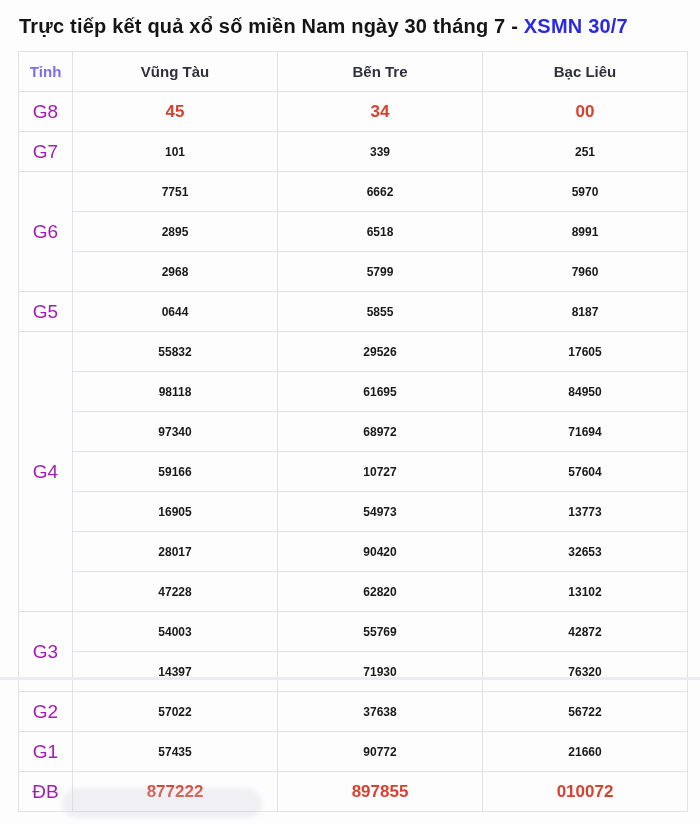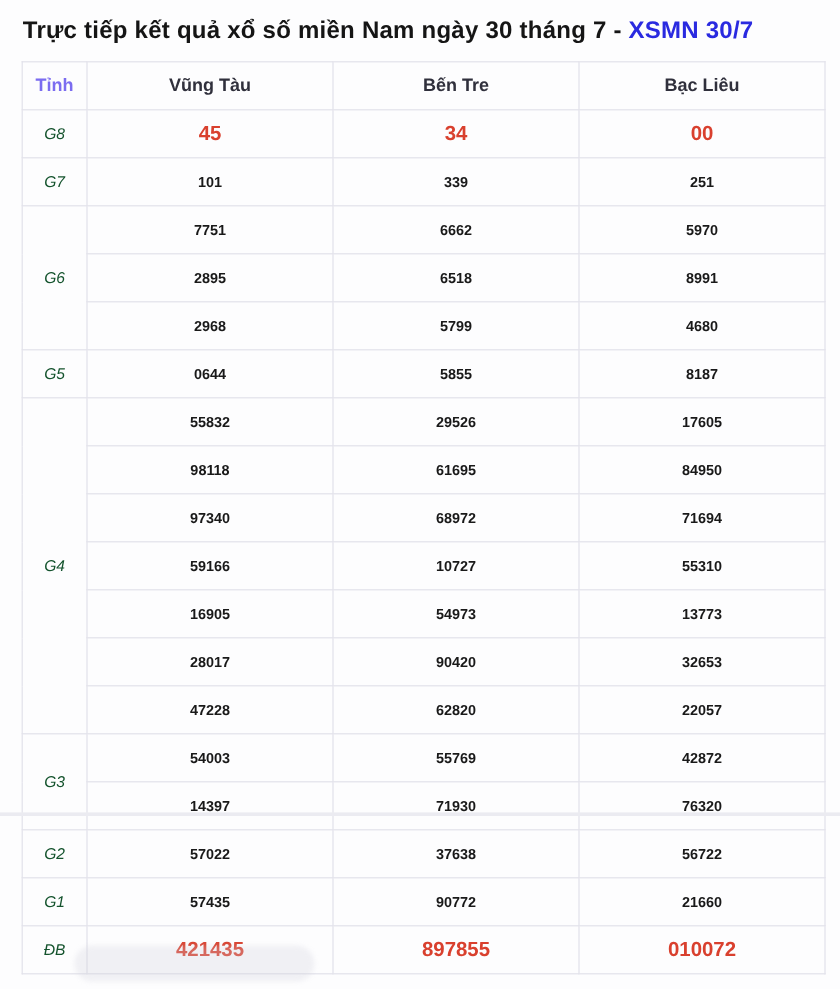--- a/index.html
+++ b/index.html
@@ -45,11 +45,10 @@
   thead th.tinh { color: #7b6cf0; font-weight: 700; }
 
   td.prize {
-    font-size: 13px;
+    font-size: 19px;
     font-weight: 400;
-    color: #14532d;
+    color: #a21caf;
     background: #fdfdfe;
-    font-style: italic;
   }
   td.num {
     font-size: 12px;

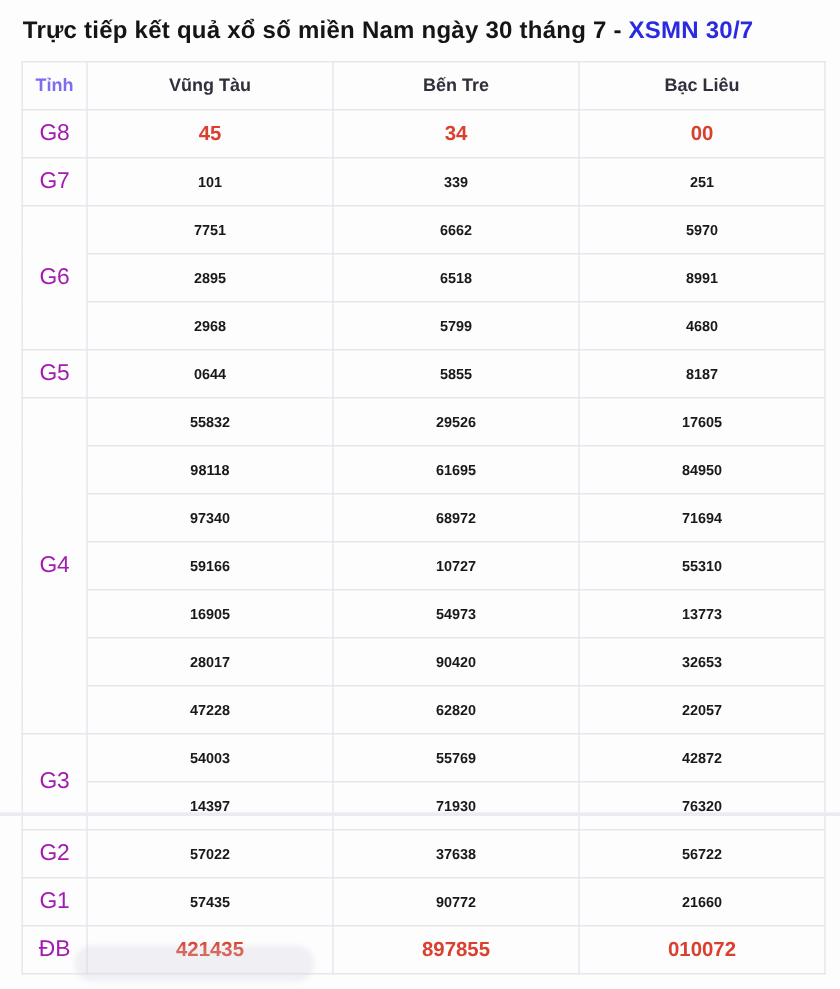--- a/index.html
+++ b/index.html
@@ -127,7 +127,7 @@
       <tr>
         <td class="num">2968</td>
         <td class="num">5799</td>
-        <td class="num">4680</td>
+        <td class="num">7960</td>
       </tr>
 
       <tr>

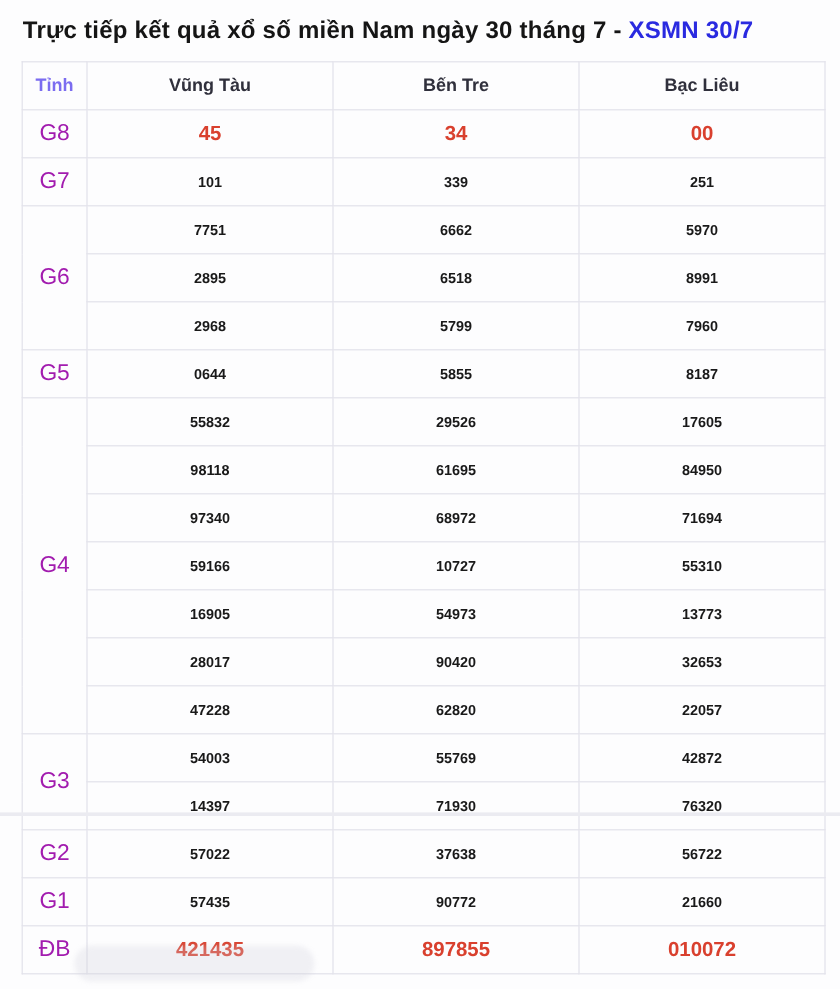--- a/index.html
+++ b/index.html
@@ -156,7 +156,7 @@
       <tr>
         <td class="num">59166</td>
         <td class="num">10727</td>
-        <td class="num">55310</td>
+        <td class="num">57604</td>
       </tr>
       <tr>
         <td class="num">16905</td>

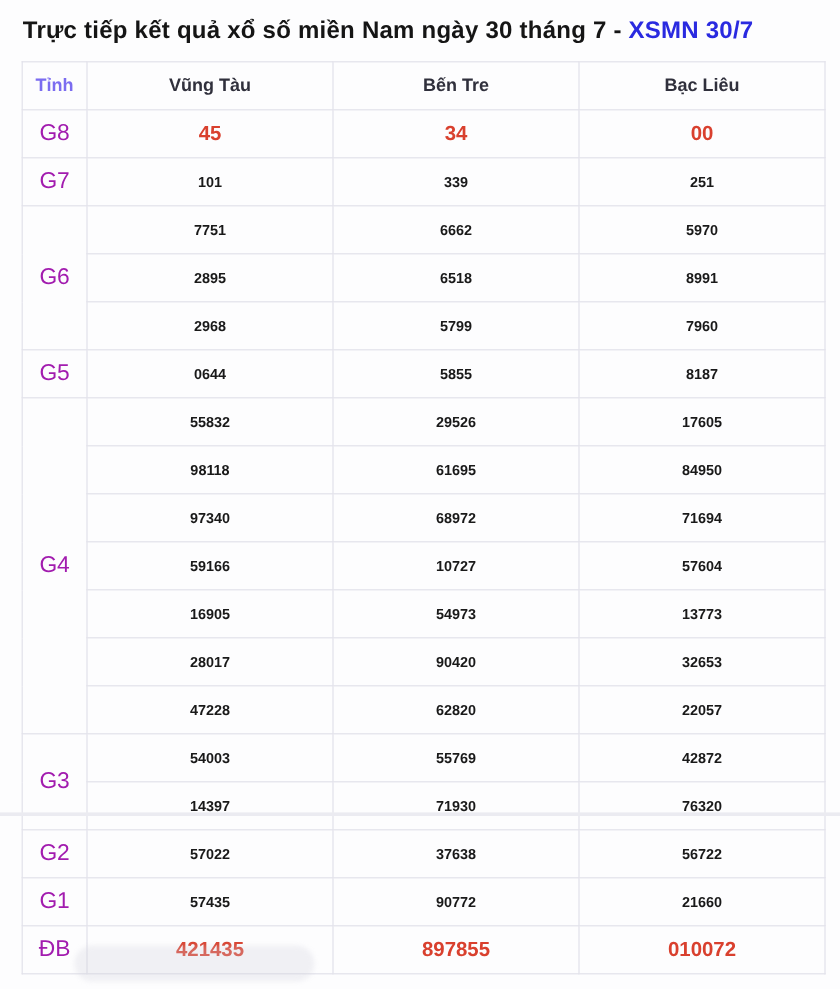--- a/index.html
+++ b/index.html
@@ -171,7 +171,7 @@
       <tr>
         <td class="num">47228</td>
         <td class="num">62820</td>
-        <td class="num">22057</td>
+        <td class="num">13102</td>
       </tr>
 
       <tr>

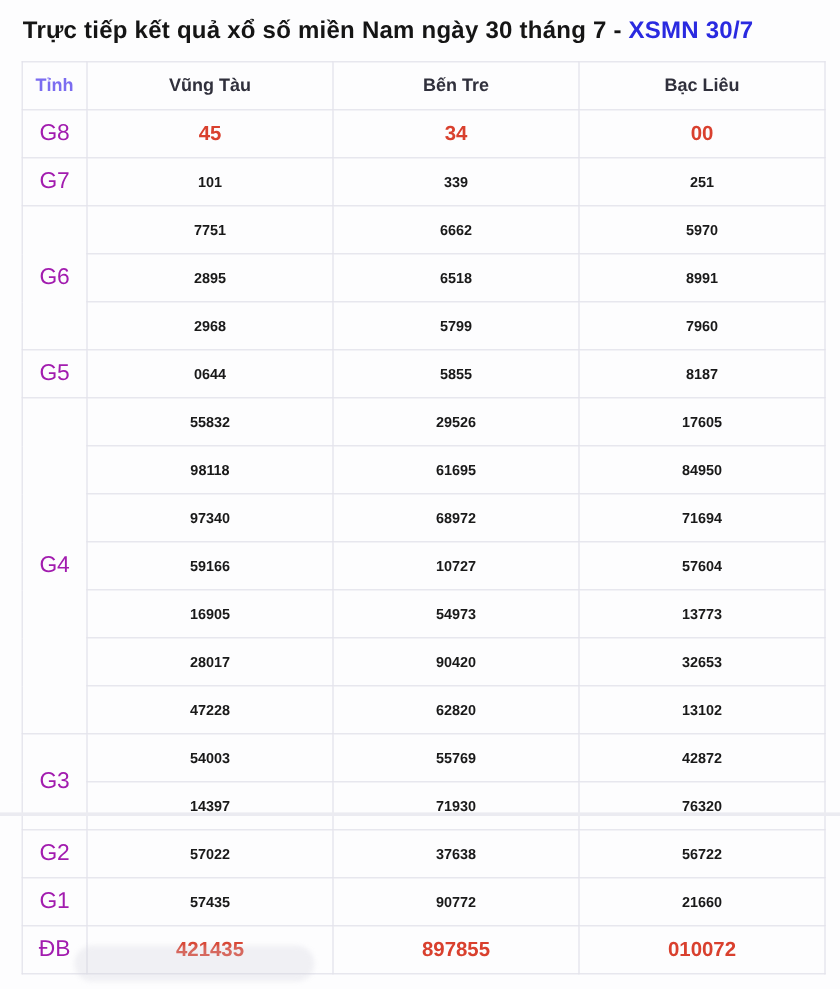--- a/index.html
+++ b/index.html
@@ -202,7 +202,7 @@
 
       <tr class="red">
         <td class="prize">ĐB</td>
-        <td class="num">421435</td>
+        <td class="num">877222</td>
         <td class="num">897855</td>
         <td class="num">010072</td>
       </tr>

